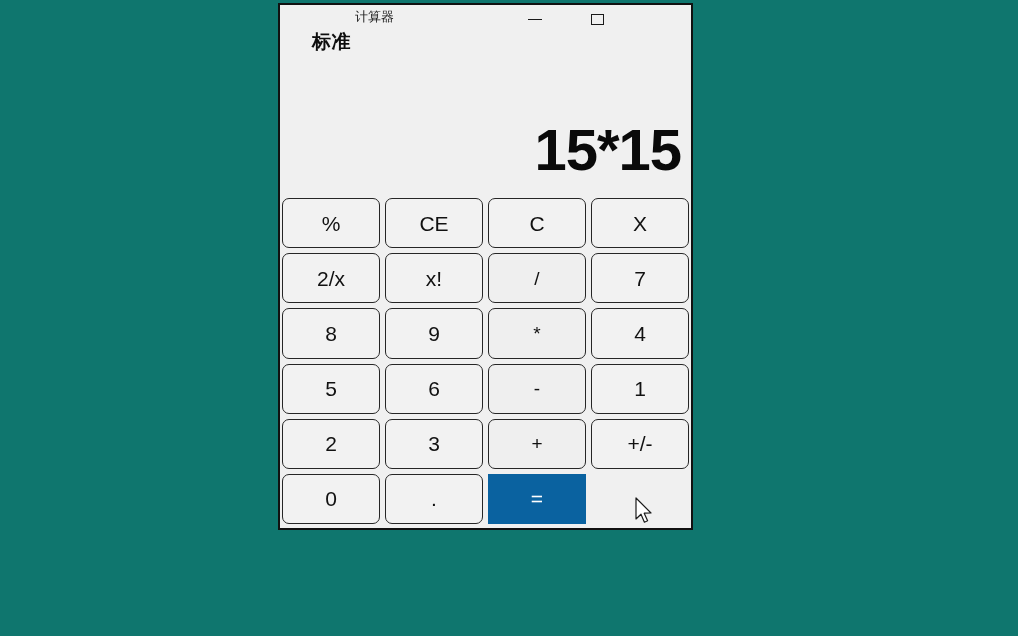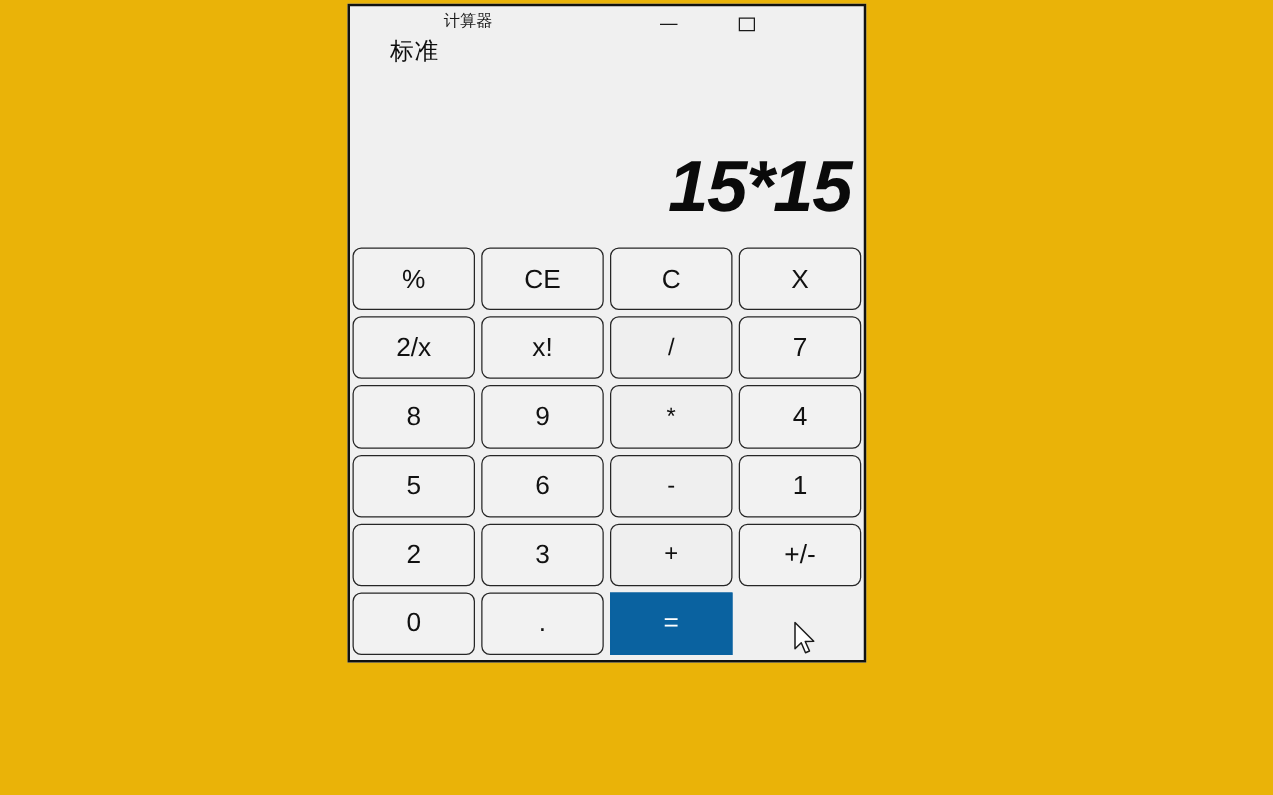--- a/index.html
+++ b/index.html
@@ -16,7 +16,7 @@
     position: relative;
     width: 1018px;
     height: 636px;
-    background: #eab308;
+    background: #0f766e;
   }
 
   

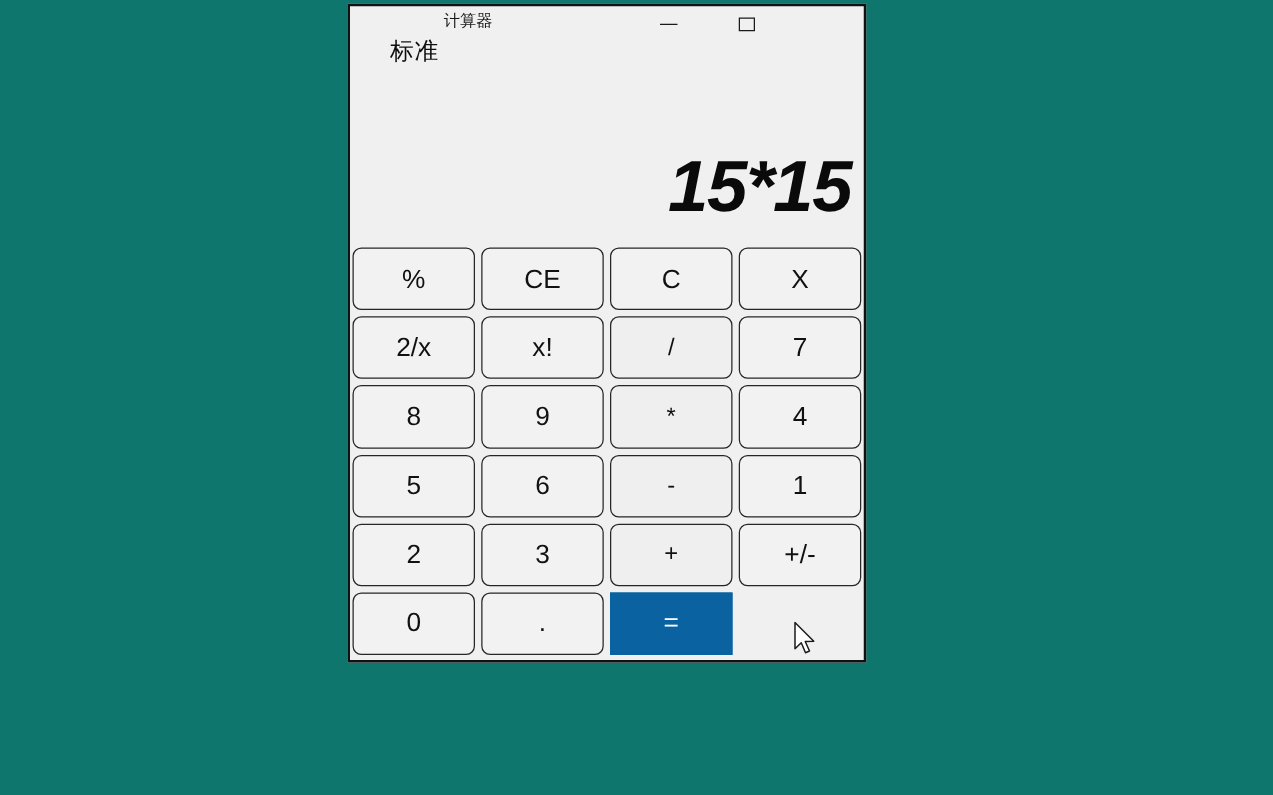--- a/index.html
+++ b/index.html
@@ -78,7 +78,7 @@
     flex: 0 0 auto;
     padding: 0 0 0 32px;
     font-size: 19px;
-    font-weight: normal;
+    font-weight: bold;
     color: #0d0d0d;
     line-height: 24px;
     margin-top: -2px;

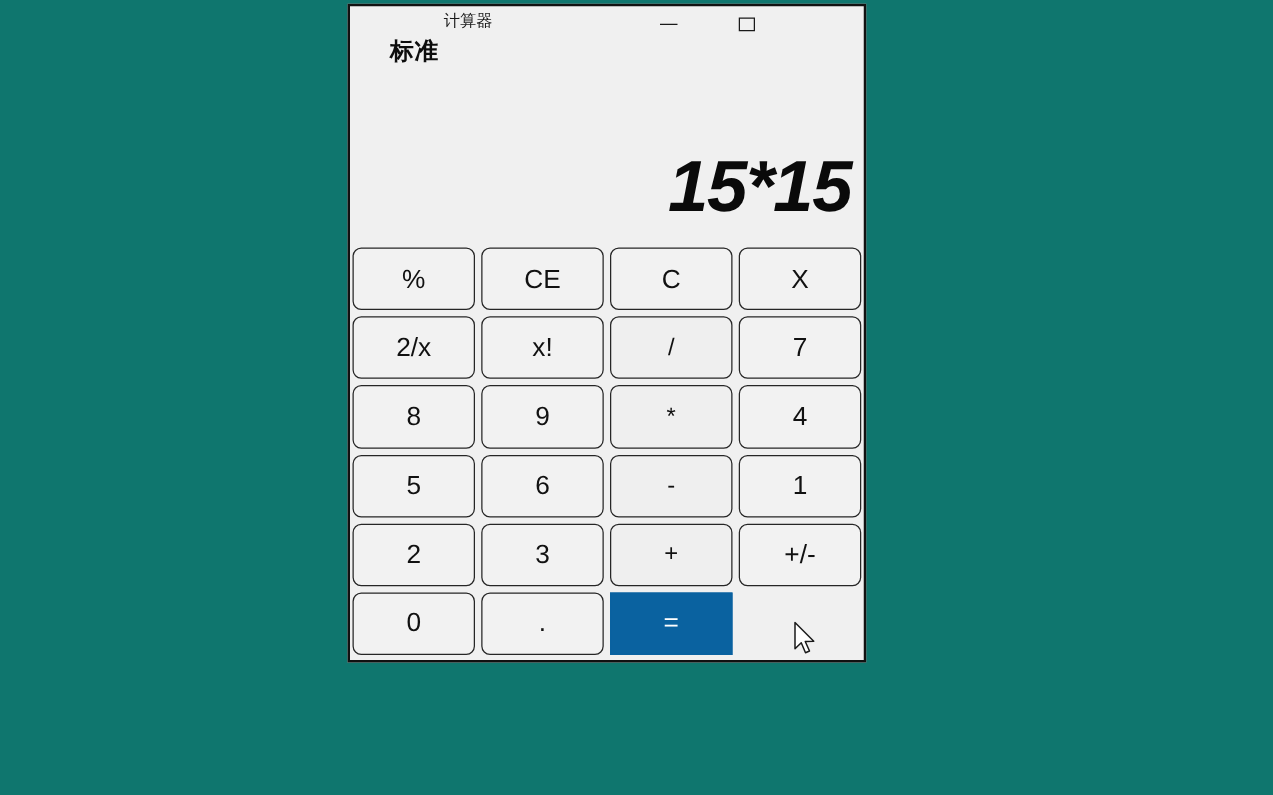--- a/index.html
+++ b/index.html
@@ -94,7 +94,6 @@
     justify-content: flex-end;
     padding: 0 10px 18px 0;
     box-sizing: border-box;
-    font-style: italic;
   }
   .display-value {
     font-size: 58px;

